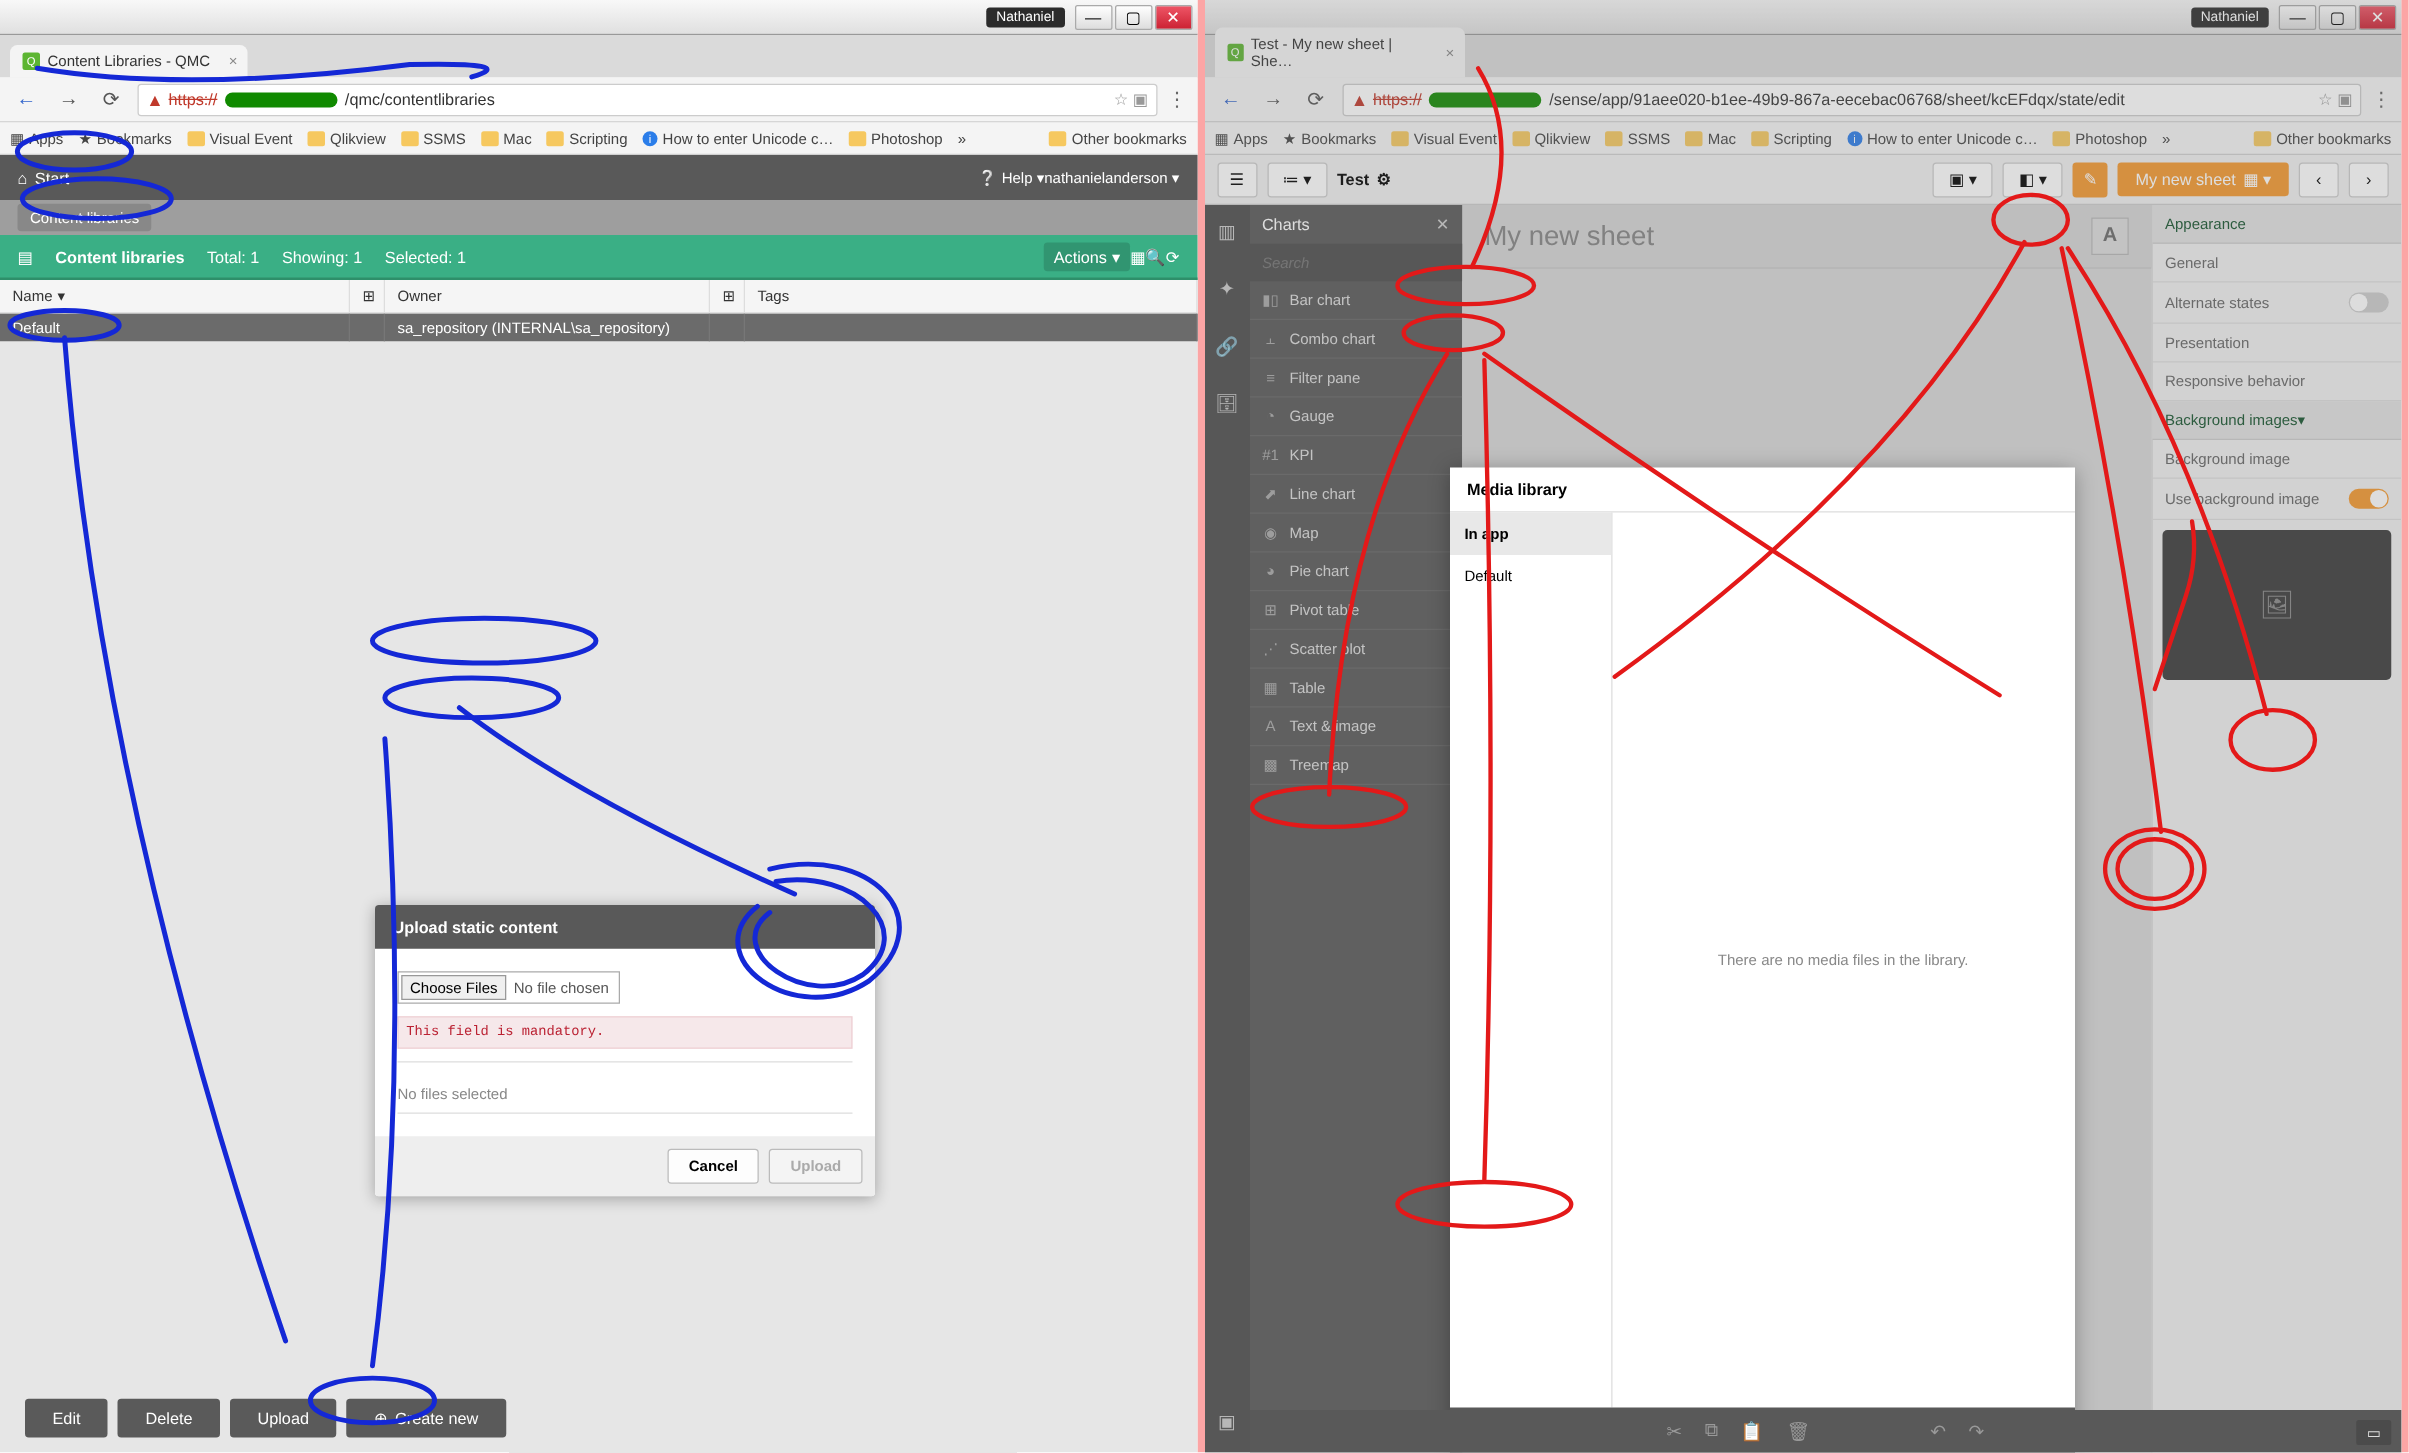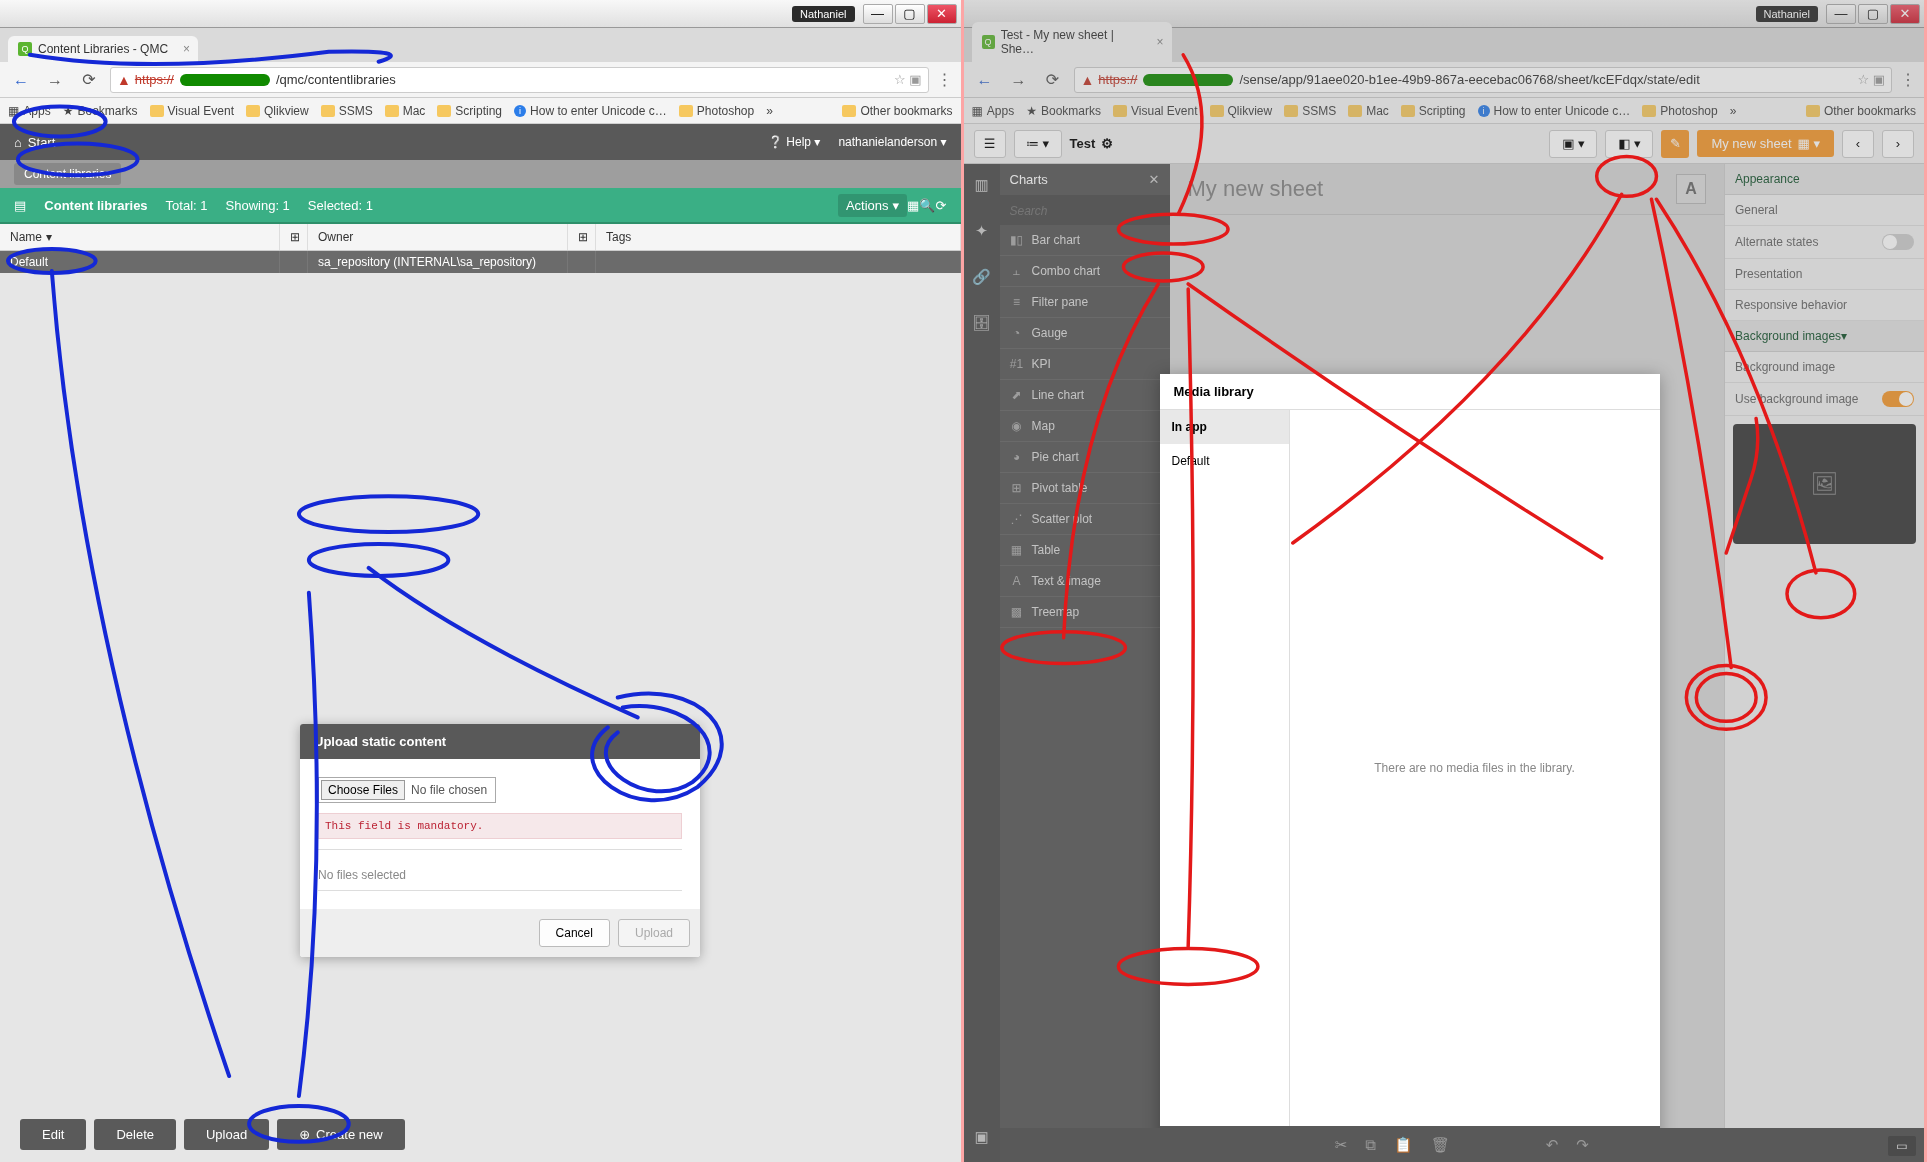--- a/index.html
+++ b/index.html
@@ -5,7 +5,7 @@
 * { box-sizing: border-box; margin: 0; padding: 0; font-family: Arial, sans-serif; }
 body { background: #fff; width: 1927px; height: 1162px; display: flex; position: relative; overflow: hidden; }
 
-.half { width: 50%; height: 100%; position: relative; border-right: 3px solid #fca5a5; display: flex; flex-direction: column; }
+.half { width: 50%; height: 100%; position: relative; border-right: 6px solid #fca5a5; display: flex; flex-direction: column; }
 
 
 .win-titlebar { height: 28px; background: linear-gradient(to bottom, #f8f8f8, #e0e0e0); display: flex; justify-content: flex-end; align-items: center; padding-right: 4px; border-bottom: 1px solid #999; }

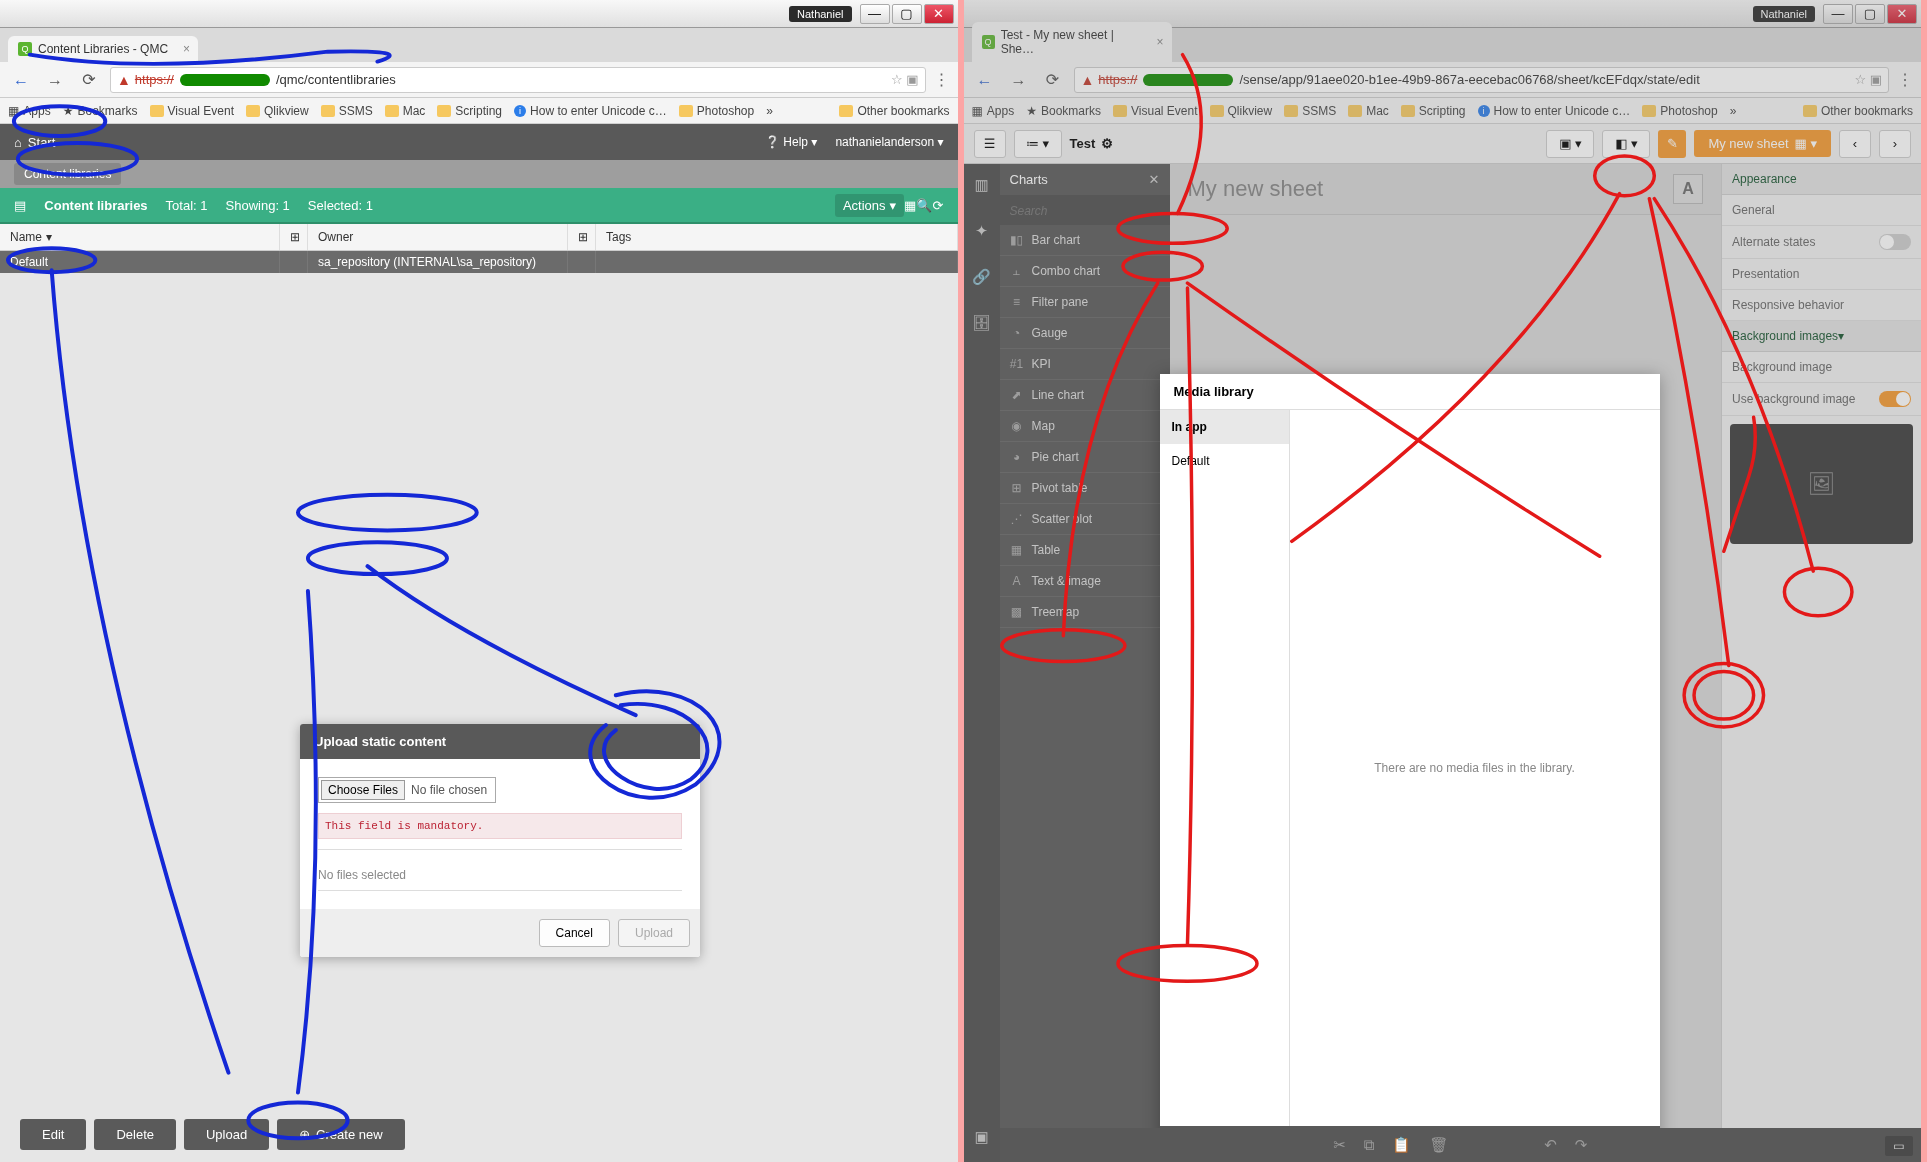--- a/index.html
+++ b/index.html
@@ -36,7 +36,7 @@
 
 .qmc-topbar { background: #595959; color: #fff; height: 36px; display: flex; align-items: center; padding: 0 14px; font-size: 13px; }
 .qmc-start { display:flex; align-items:center; gap:6px; }
-.qmc-top-right { margin-left:auto; display:flex; align-items:center; gap:18px; font-size:12px; }
+.qmc-top-right { margin-left:auto; display:flex; align-items:center; font-size:12px; }
 .qmc-breadcrumb { background: #9e9e9e; color: #fff; height: 28px; padding: 0 14px; display: flex; align-items: center; font-size: 12px; }
 .qmc-breadcrumb .crumb { background:#888; padding:4px 10px; border-radius:3px; }
 .qmc-statusbar { background: #3aaf85; color: #fff; height: 36px; display: flex; align-items: center; padding: 0 14px; font-size: 13px; gap: 18px; border-bottom: 2px solid #2e8f6a; }

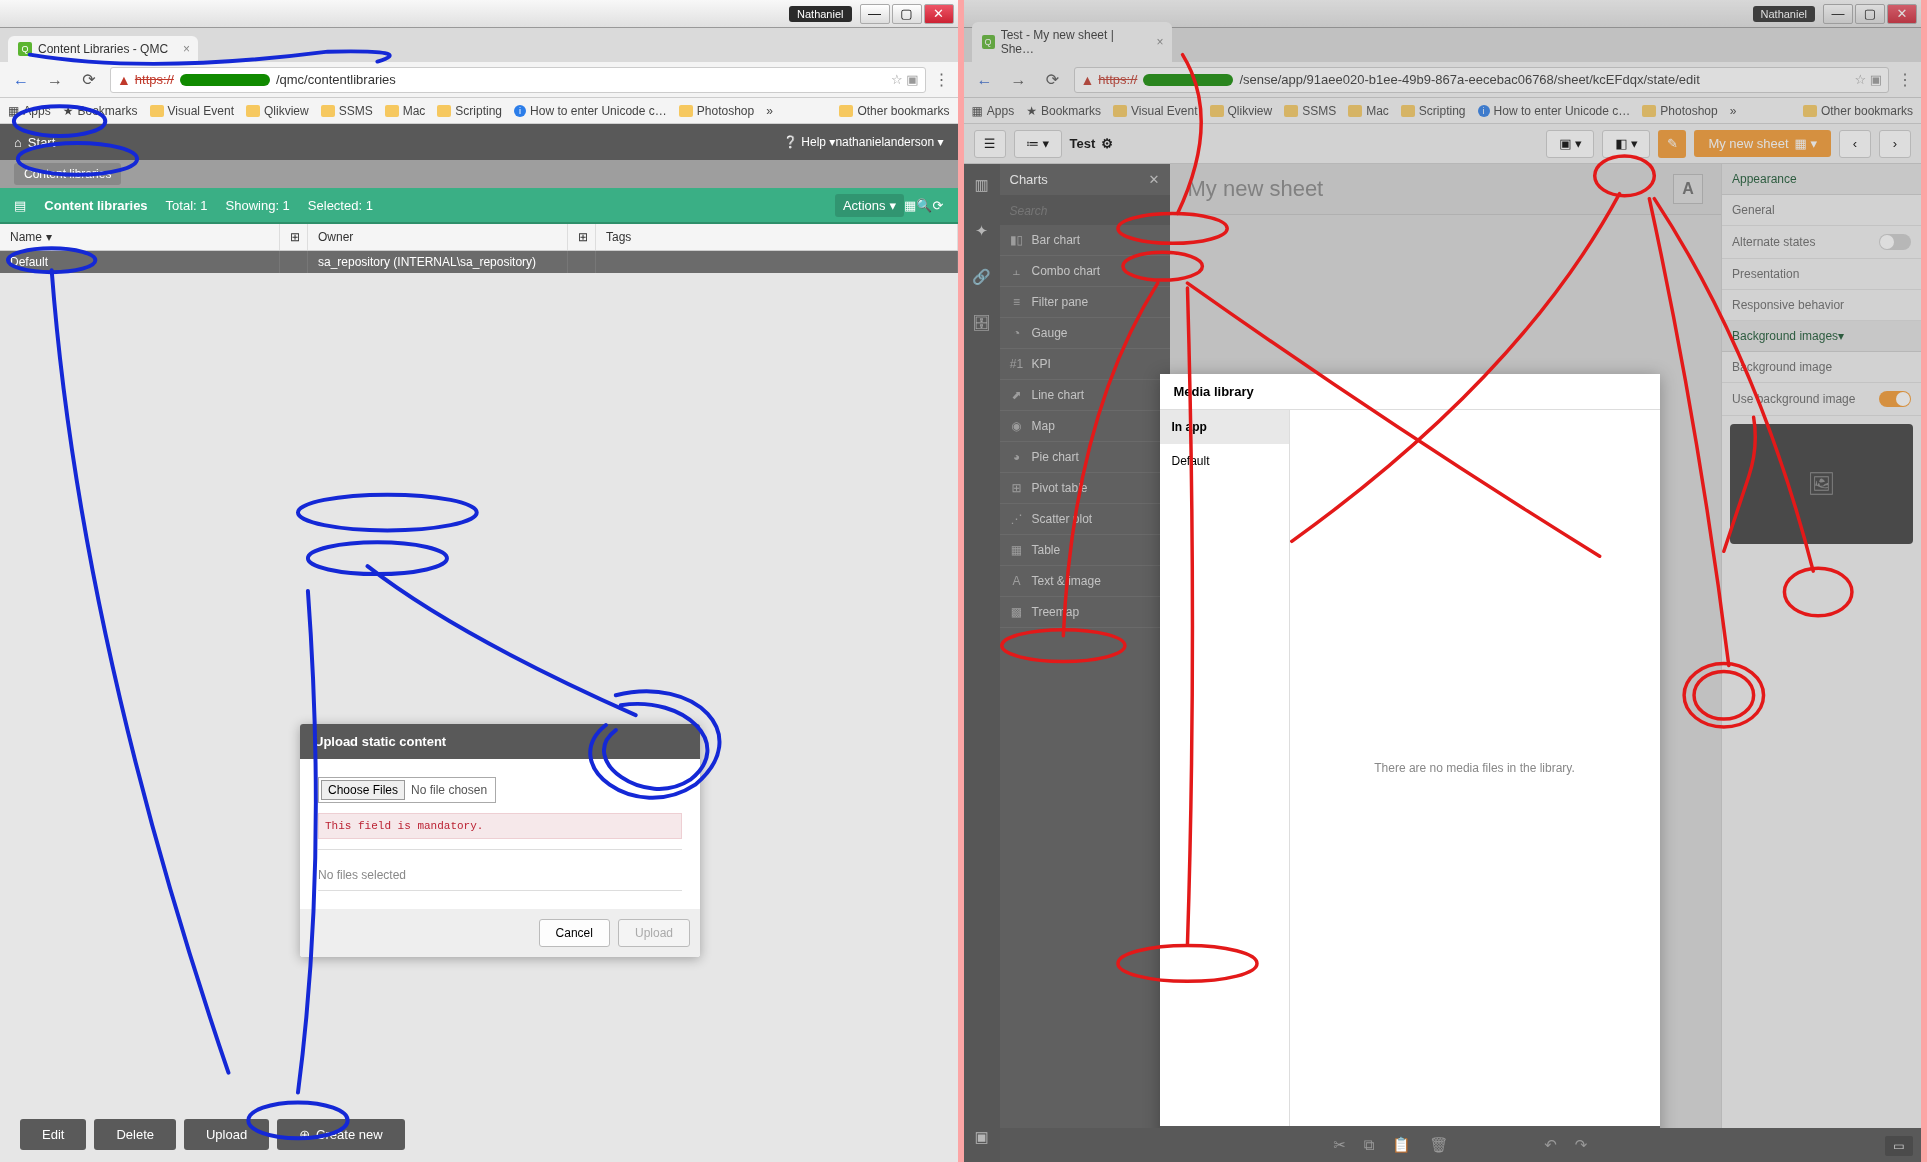--- a/index.html
+++ b/index.html
@@ -61,7 +61,7 @@
 .error-strip { background:#f6e8ea; color:#b23; padding:6px; margin-top:10px; border:1px solid #eecfd3; font-size:11px;font-family:Liberation Mono, monospace; }
 .nofiles { color:#888; padding:18px 0 8px; border-top:1px solid #ddd; border-bottom:1px solid #ddd; margin-top:10px; }
 .qmc-dialog-foot { padding: 10px; display:flex; justify-content:flex-end; gap:8px; background:#eee; }
-.flat-btn { padding: 6px 16px; border-radius: 3px; border:1px solid #bbb; font-size:12px; }
+.flat-btn { padding: 6px 16px; border-radius: 3px; border:1px solid #bbb; font-size:12px;font-weight:bold; }
 .flat-btn.primary { background:#fdfdfd; }
 .flat-btn.disabled { color:#aaa; background:#f4f4f4; }
 

